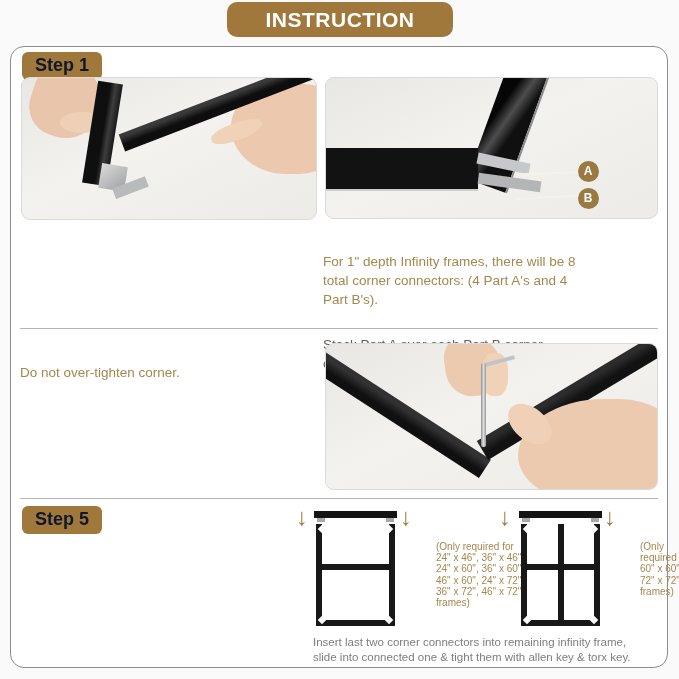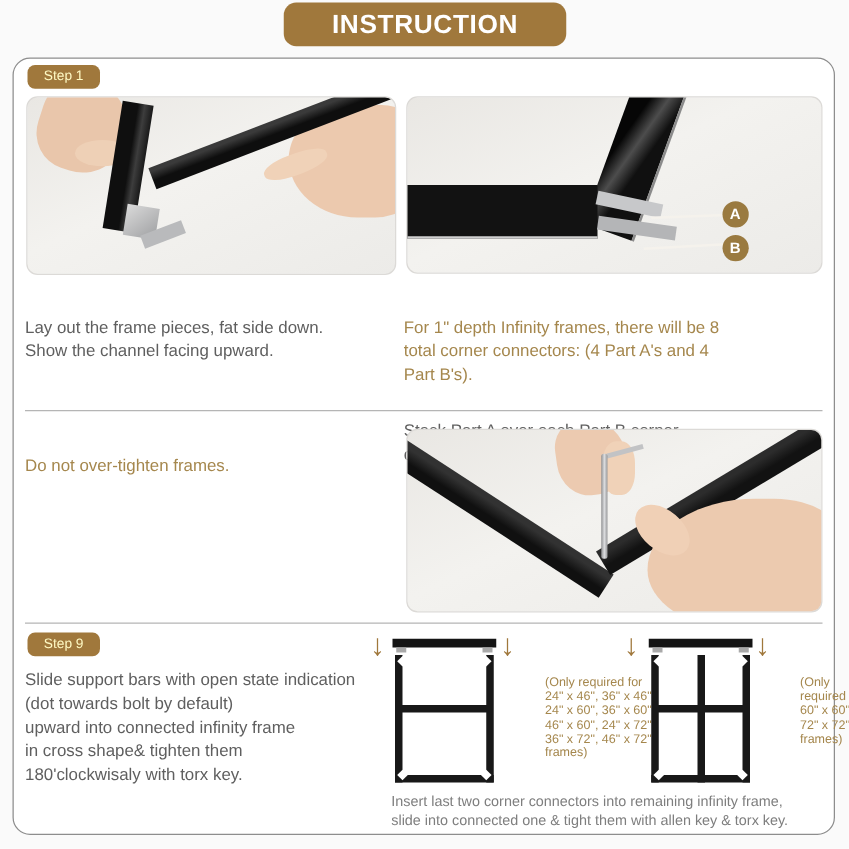--- a/index.html
+++ b/index.html
@@ -16,8 +16,8 @@
   .main-box { position:absolute; left:10px; top:46px; width:658px; height:622px;
     background:#fff; border:1.5px solid #8d8d8d; border-radius:14px; }
 
-  .step-badge { position:absolute; background:#a0783c; color:#fef9c3; font-size:11px;
-    font-weight:normal; padding:3px 13px 4px; border-radius:6px; }
+  .step-badge { position:absolute; background:#a0783c; color:#0f172a; font-size:18px;
+    font-weight:bold; padding:3px 13px 4px; border-radius:6px; }
 
   .photo { position:absolute; border:1px solid #dcdad7; border-radius:9px; overflow:hidden;
     background:linear-gradient(155deg,#e9e7e3 0%,#f3f2ef 45%,#ecebe8 100%); }

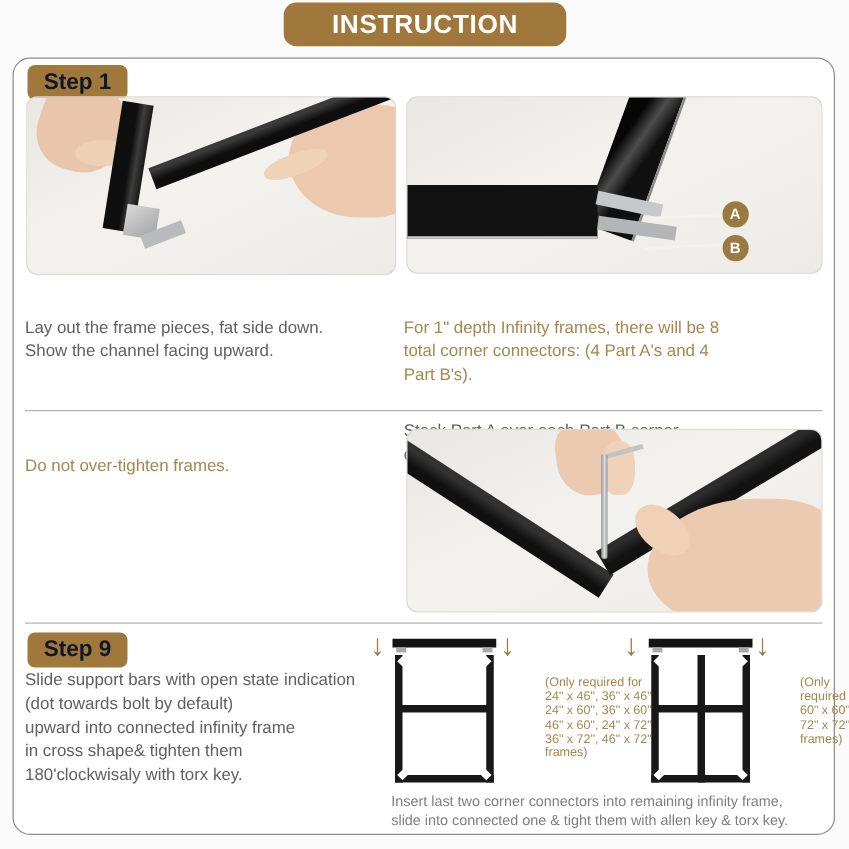--- a/index.html
+++ b/index.html
@@ -85,8 +85,6 @@
   </div>
 
   <div class="body-text" style="left:20px; top:233px; width:300px;">
-    <div class="para">Lay out the frame pieces, fat side down.
-Show the channel facing upward.</div>
   </div>
 
   <div class="body-text" style="left:323px; top:233px; width:338px;">

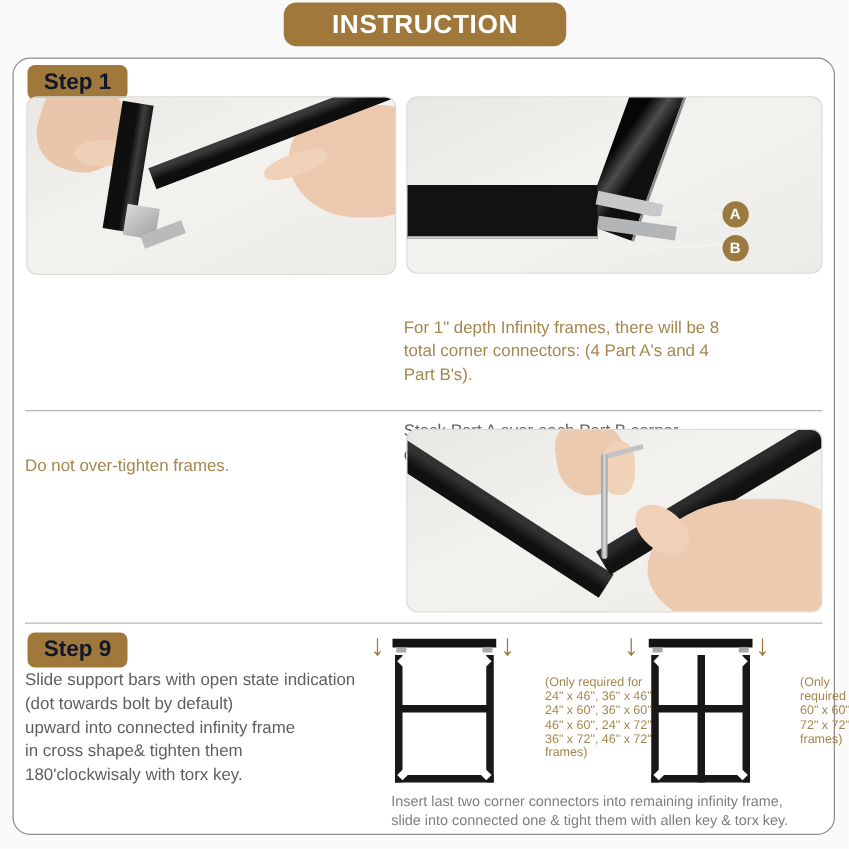--- a/index.html
+++ b/index.html
@@ -98,7 +98,7 @@
   <div class="divider" style="left:20px; top:328px; width:638px;"></div>
 
   <div class="body-text" style="left:20px; top:344px; width:305px;">
-    <div class="gold-text">Do not over-tighten frames.</div>
+    <div class="gold-text">Do not over-tighten corner.</div>
   </div>
 
   <div class="photo" style="left:325px; top:343px; width:333px; height:147px;">

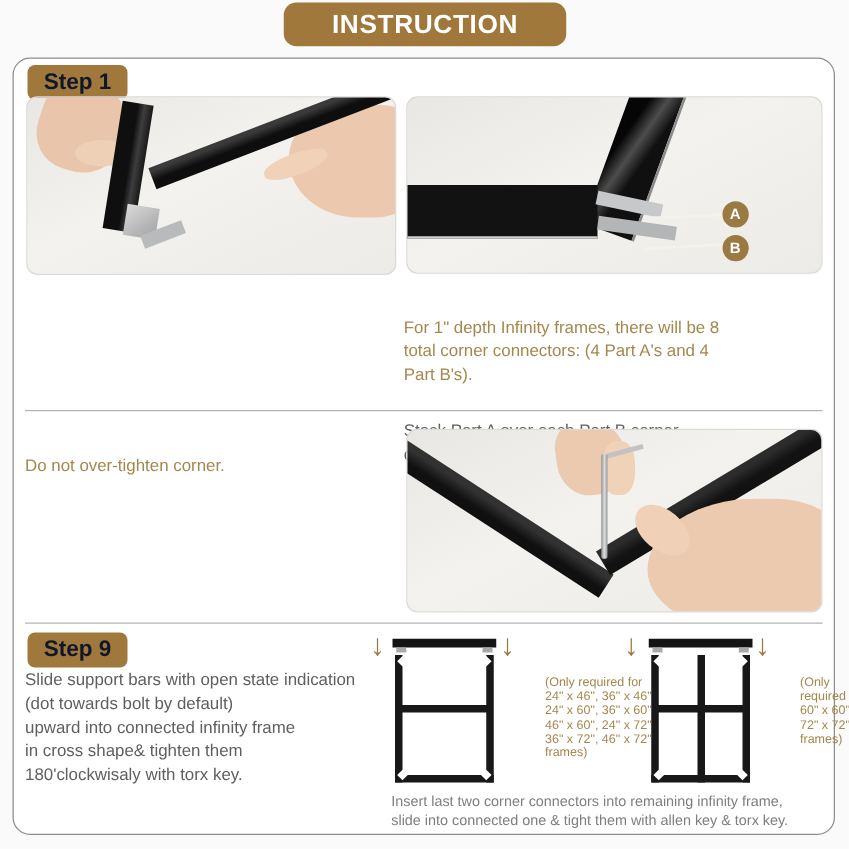--- a/index.html
+++ b/index.html
@@ -114,7 +114,7 @@
 
   <div class="divider" style="left:20px; top:498px; width:638px;"></div>
 
-  <div class="step-badge" style="left:22px; top:506px;">Step 9</div>
+  <div class="step-badge" style="left:22px; top:506px;">Step 5</div>
 
   <div class="body-text" style="left:20px; top:534px; width:300px;">Slide support bars with open state indication
 (dot towards bolt by default)

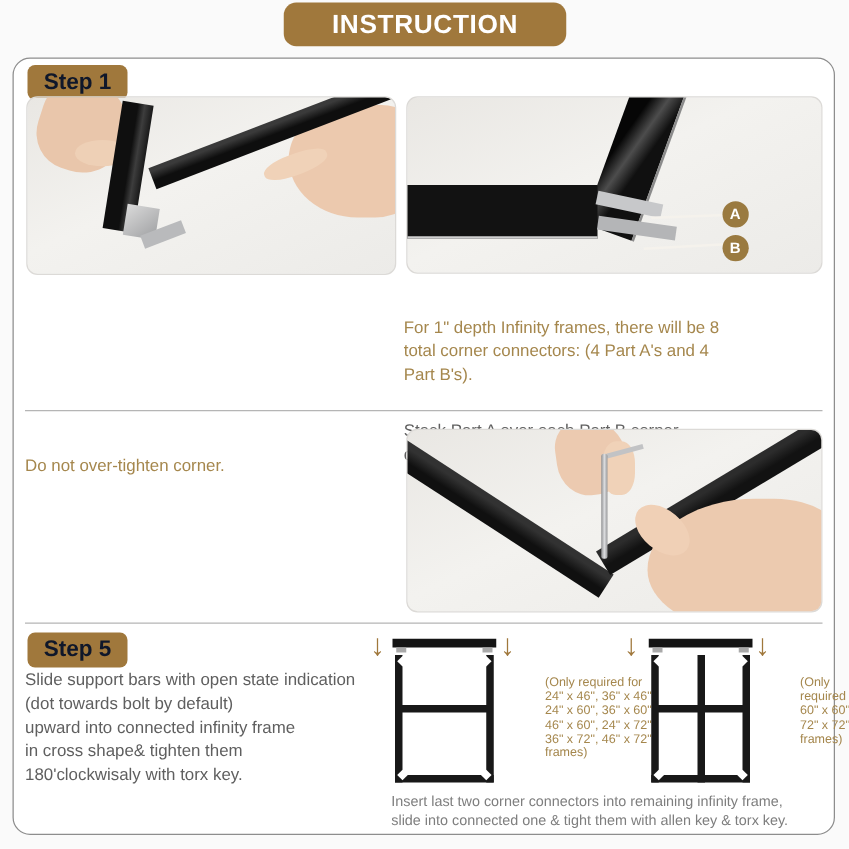--- a/index.html
+++ b/index.html
@@ -116,11 +116,6 @@
 
   <div class="step-badge" style="left:22px; top:506px;">Step 5</div>
 
-  <div class="body-text" style="left:20px; top:534px; width:300px;">Slide support bars with open state indication
-(dot towards bolt by default)
-upward into connected infinity frame
-in cross shape&amp; tighten them
-180'clockwisaly with torx key.</div>
 
   <span class="down-arrow" style="left:296px; top:504px;">↓</span>
   <span class="down-arrow" style="left:400px; top:504px;">↓</span>

